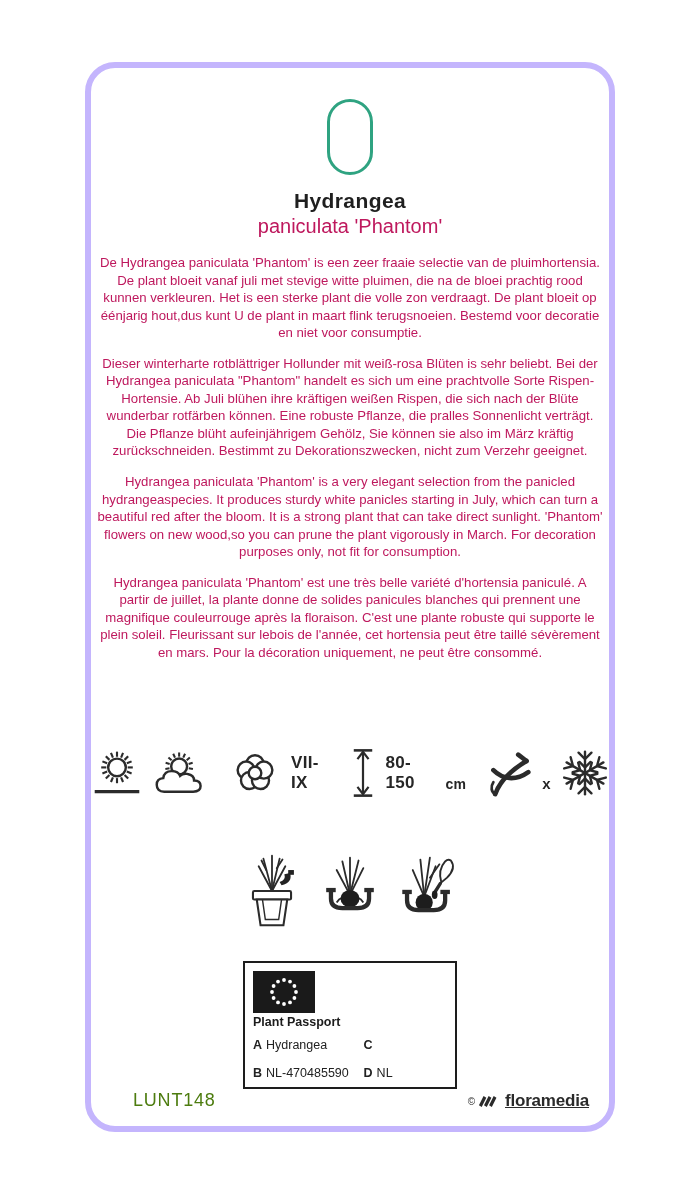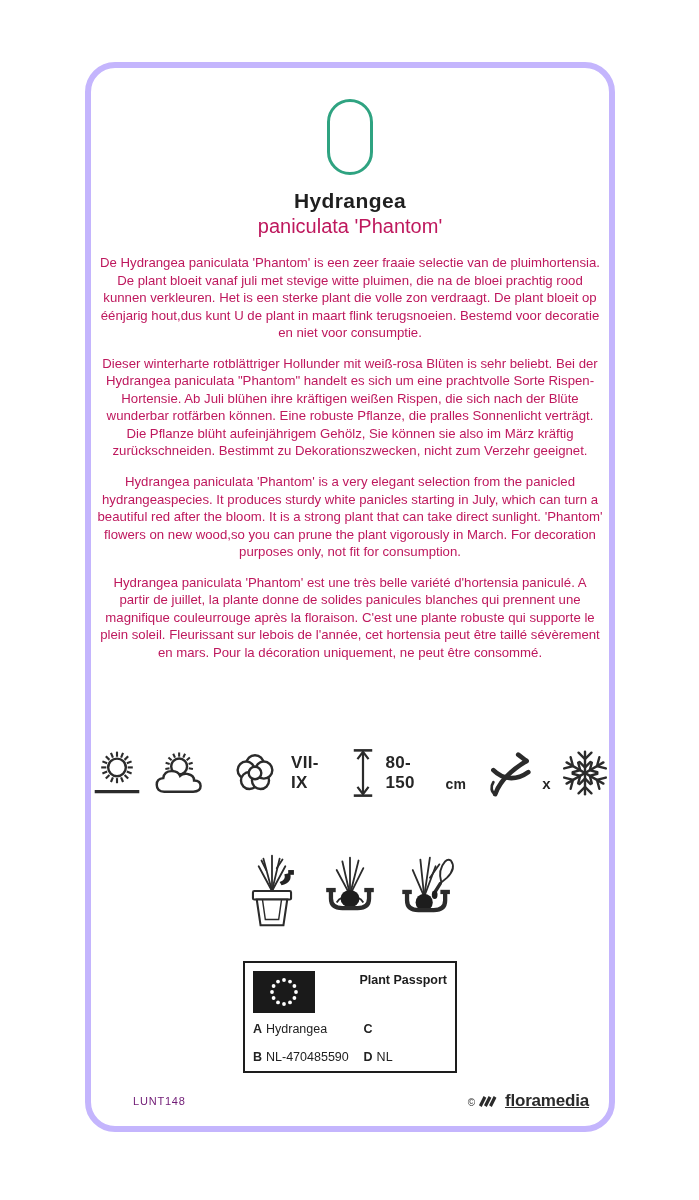--- a/index.html
+++ b/index.html
@@ -50,7 +50,7 @@
     width:214px;margin:30px auto 0;border:2px solid #1d1d1d;
     box-sizing:border-box;padding:8px 8px 7px 8px;background:#fff;
   }
-  .pp-top{display:flex;justify-content:space-between;align-items:flex-start;}
+  .pp-top{display:flex;justify-content:flex-start;align-items:flex-start;flex-direction:column;}
   .pp-title{font-weight:bold;font-size:12.5px;color:#1c1c1c;padding-top:2px;}
   .pp-grid{
     display:grid;grid-template-columns:57% 43%;

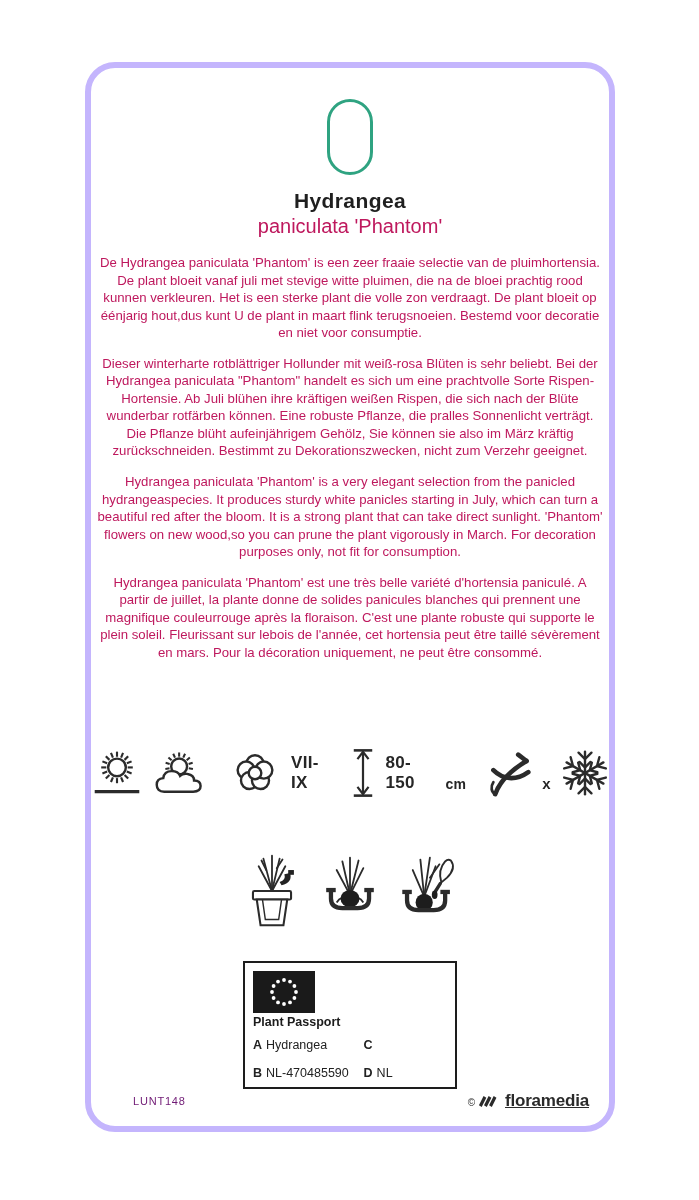--- a/index.html
+++ b/index.html
@@ -62,7 +62,7 @@
     position:absolute;left:42px;right:20px;bottom:15px;
     display:flex;justify-content:space-between;align-items:center;
   }
-  .code{font-size:11px;color:#701a75;letter-spacing:.8px;}
+  .code{font-size:18px;color:#4d7c0f;letter-spacing:.8px;}
   .brand{display:inline-flex;align-items:center;gap:3px;color:#2a2a2a;}
   .brand .copy{font-size:10px;position:relative;top:1px;}
   .brand .brand-name{font-weight:bold;font-size:17px;letter-spacing:-.2px;text-decoration:underline;}

